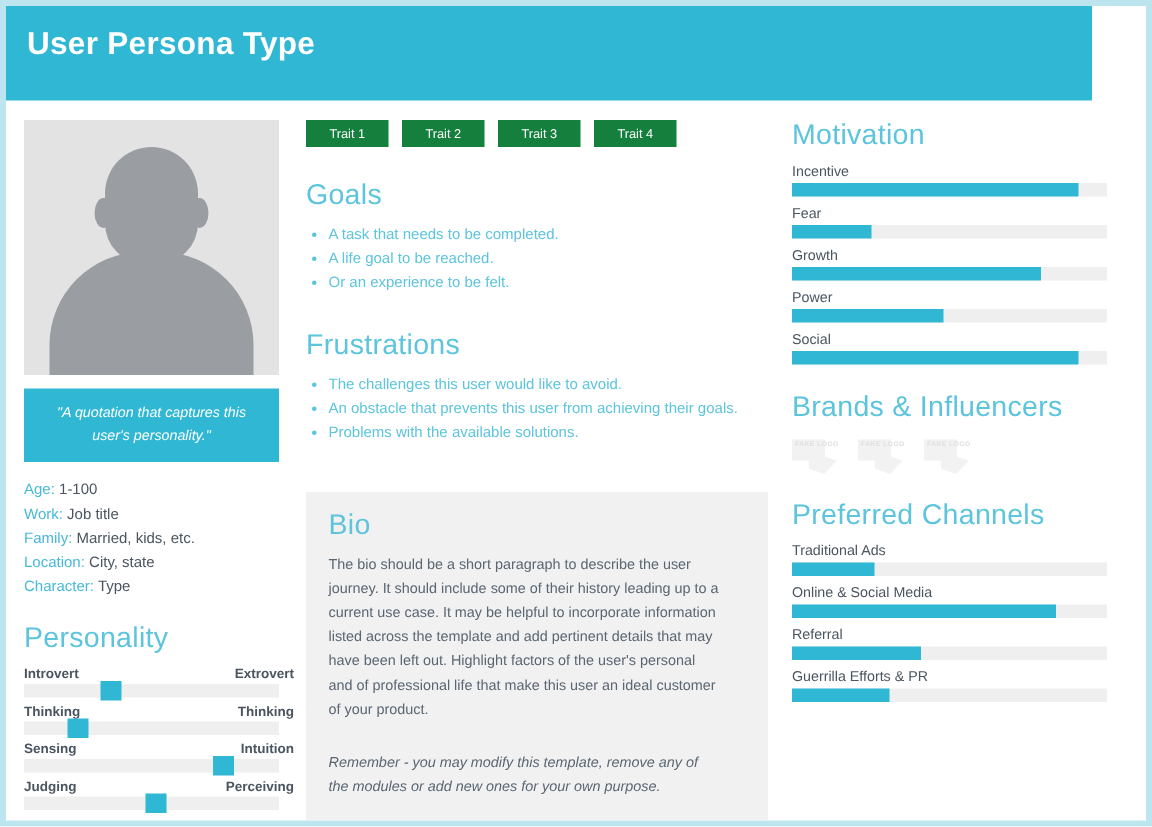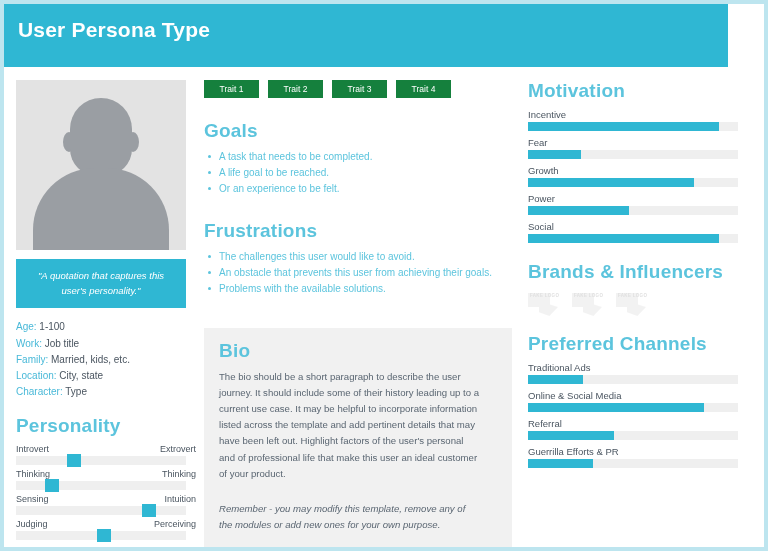--- a/index.html
+++ b/index.html
@@ -63,7 +63,7 @@
 
   
   .h-section{
-    color:#5cc4dd;font-size:19px;font-weight:bold;
+    color:#5cc4dd;font-size:19px;font-weight:normal;
     margin:0 0 7px 0;letter-spacing:.2px;
   }
 

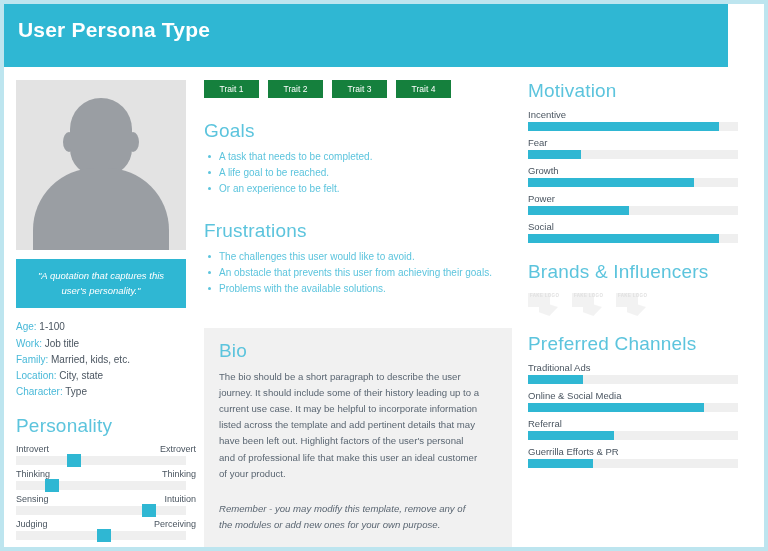--- a/index.html
+++ b/index.html
@@ -72,7 +72,7 @@
   .pers-row{margin-bottom:4px;}
   .pers-labels{
     display:flex;justify-content:space-between;
-    font-size:9px;color:#4a5560;margin-bottom:2px;
+    font-size:9px;color:#4a5560;margin-bottom:2px;font-weight:bold;
   }
   .slider{
     position:relative;height:9px;background:#efefef;width:170px;

